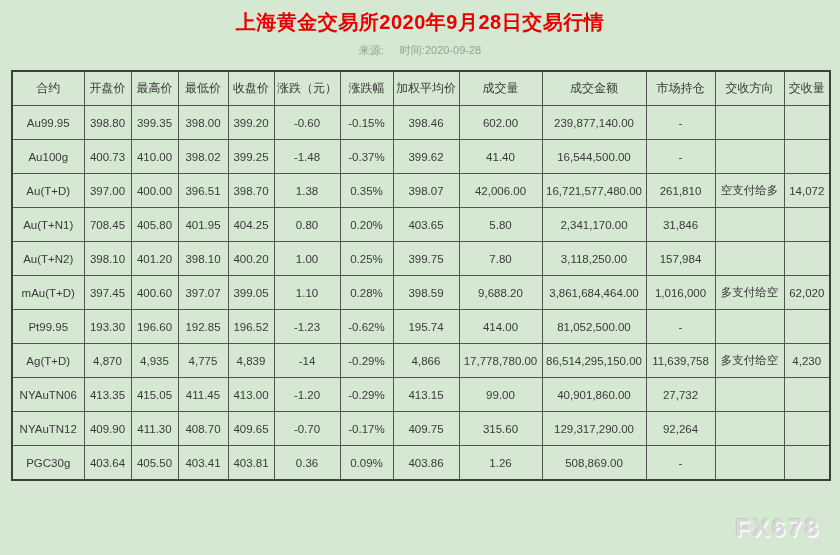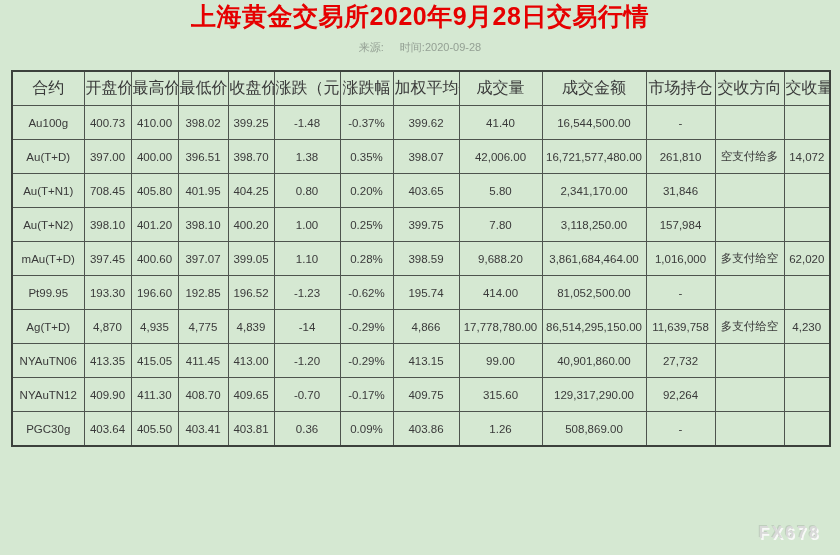--- a/index.html
+++ b/index.html
@@ -11,9 +11,9 @@
     color:#3a3a3a;
   }
   .title{
-    margin:0;
+    margin:0;padding-top:9px;
     text-align:center;
-    font-size:25px;font-weight:bold;
+    font-size:20px;font-weight:bold;
     color:#e60000;
     letter-spacing:0.5px;
   }

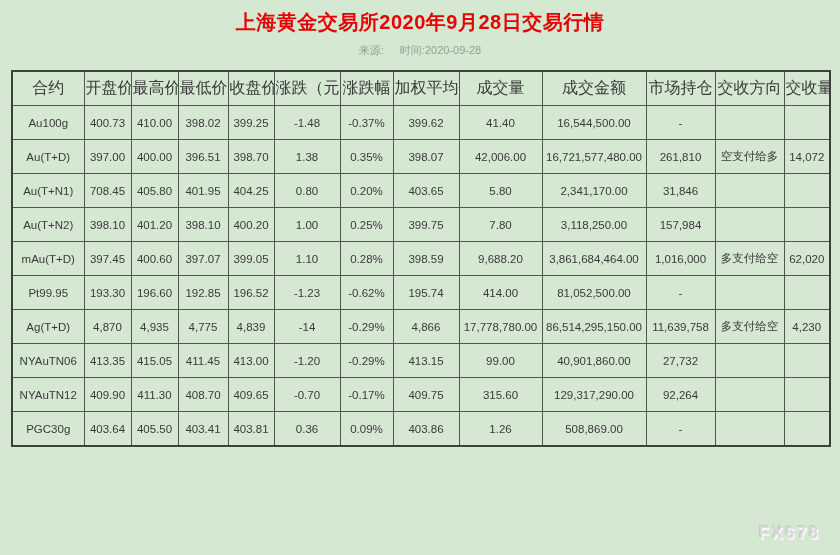--- a/index.html
+++ b/index.html
@@ -38,7 +38,7 @@
     color:#3a3a3a;
     white-space:nowrap;overflow:hidden;
   }
-  table.quotes th{font-size:16px;}
+  table.quotes th{font-size:12px;}
   .watermark{
     position:absolute;
     right:19px;bottom:13px;

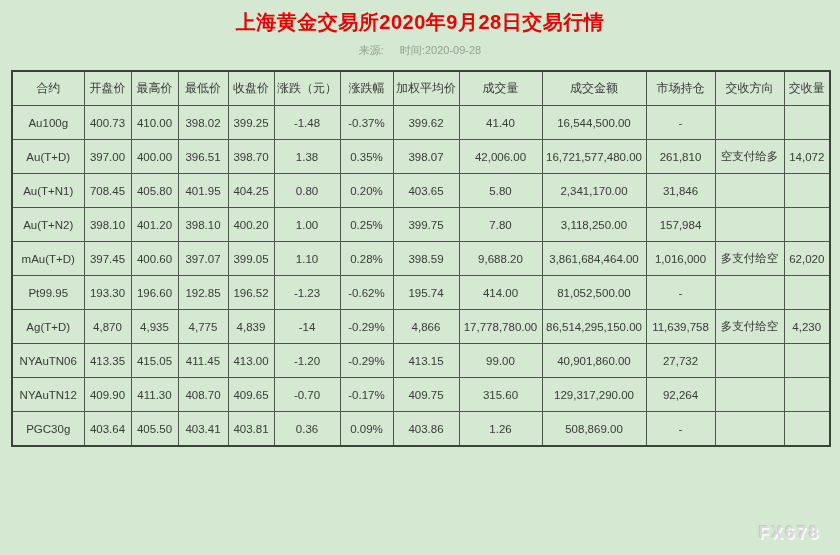--- a/index.html
+++ b/index.html
@@ -94,6 +94,21 @@
   </thead>
   <tbody id="table-body">
       <tr>
+        <td>Au99.95</td>
+        <td>398.80</td>
+        <td>399.35</td>
+        <td>398.00</td>
+        <td>399.20</td>
+        <td>-0.60</td>
+        <td>-0.15%</td>
+        <td>398.46</td>
+        <td>602.00</td>
+        <td>239,877,140.00</td>
+        <td>-</td>
+        <td></td>
+        <td></td>
+      </tr>
+      <tr>
         <td>Au100g</td>
         <td>400.73</td>
         <td>410.00</td>

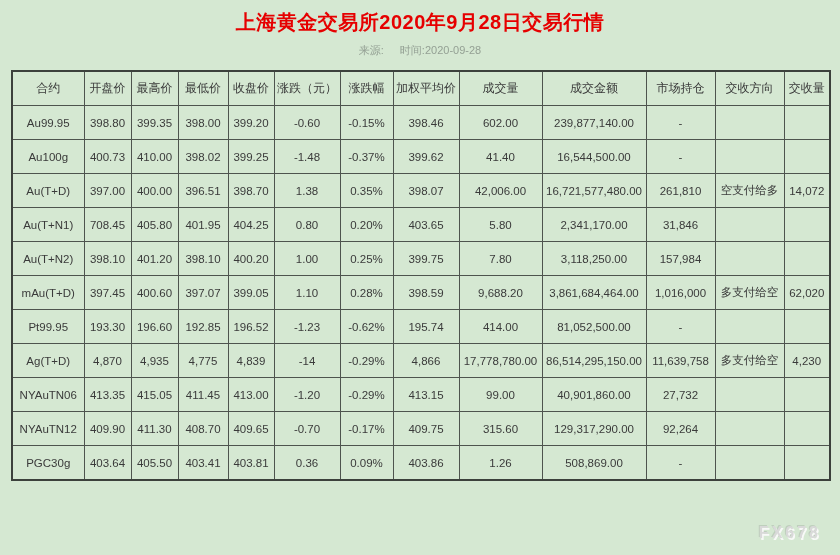--- a/index.html
+++ b/index.html
@@ -42,7 +42,7 @@
   .watermark{
     position:absolute;
     right:19px;bottom:13px;
-    font-size:16px;font-weight:bold;
+    font-size:24px;font-weight:bold;
     letter-spacing:3px;
     color:#d9d9d9;
     text-shadow:1.5px 1.5px 0 rgba(250,250,250,0.95), -1px -1px 0 rgba(150,160,150,0.35);

